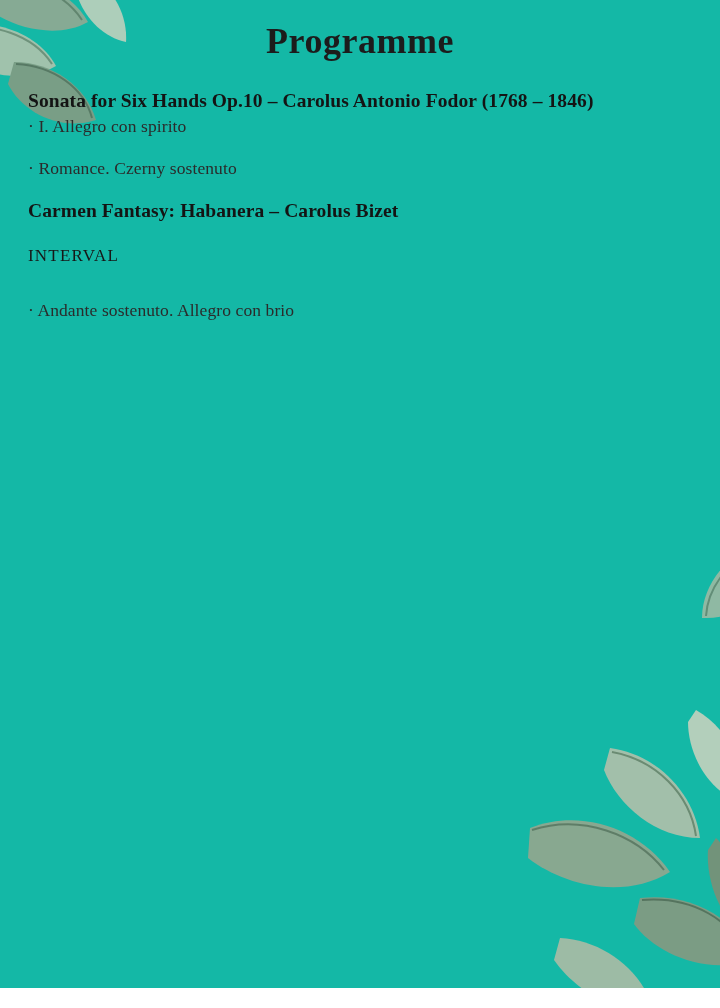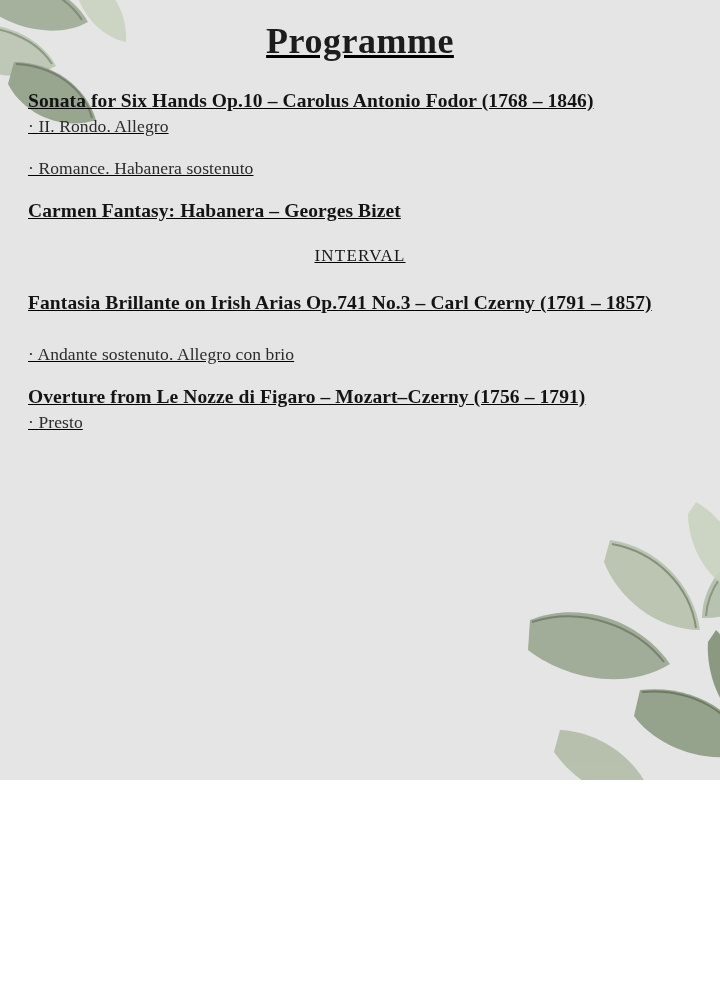--- a/index.html
+++ b/index.html
@@ -15,10 +15,9 @@
   #page {
     position: relative;
     width: 720px;
-    height: 780px;
-    background: #e5e5e5;
+    height: 988px;
+    background: #14b8a6;
     overflow: hidden;
-    text-decoration: underline;
   }
 
   

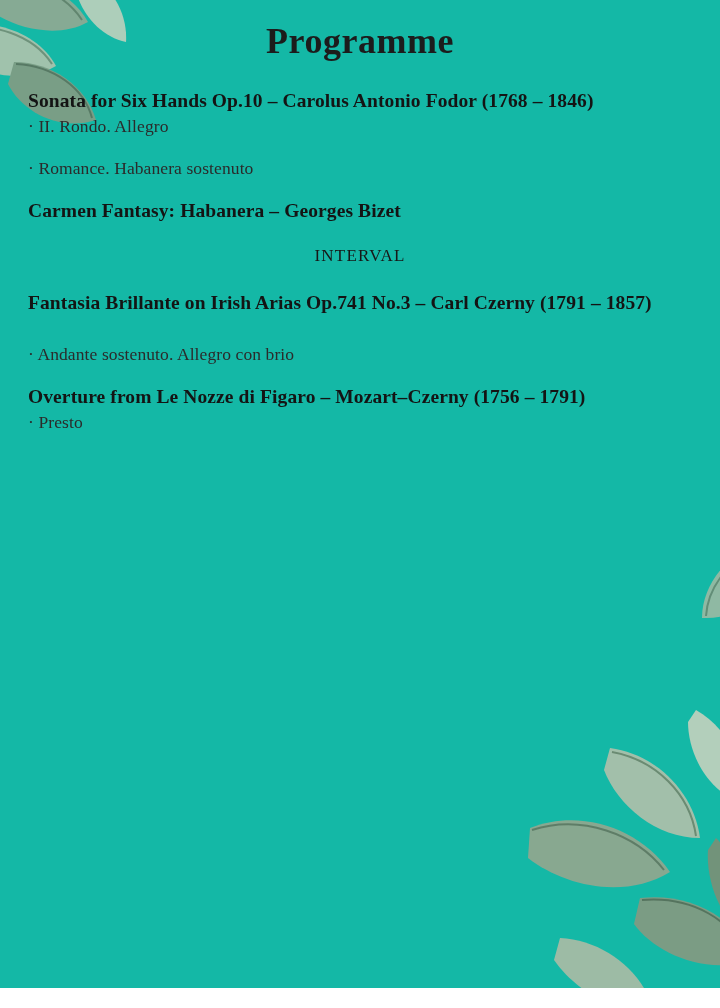--- a/index.html
+++ b/index.html
@@ -116,6 +116,7 @@
 
     <div class="piece">
       <div class="piece-heading">Sonata for Six Hands Op.10 – Carolus Antonio Fodor (1768 – 1846)</div>
+      <div class="movement">· I. Allegro con spirito</div>
       <div class="movement">· II. Rondo. Allegro</div>
     </div>
 

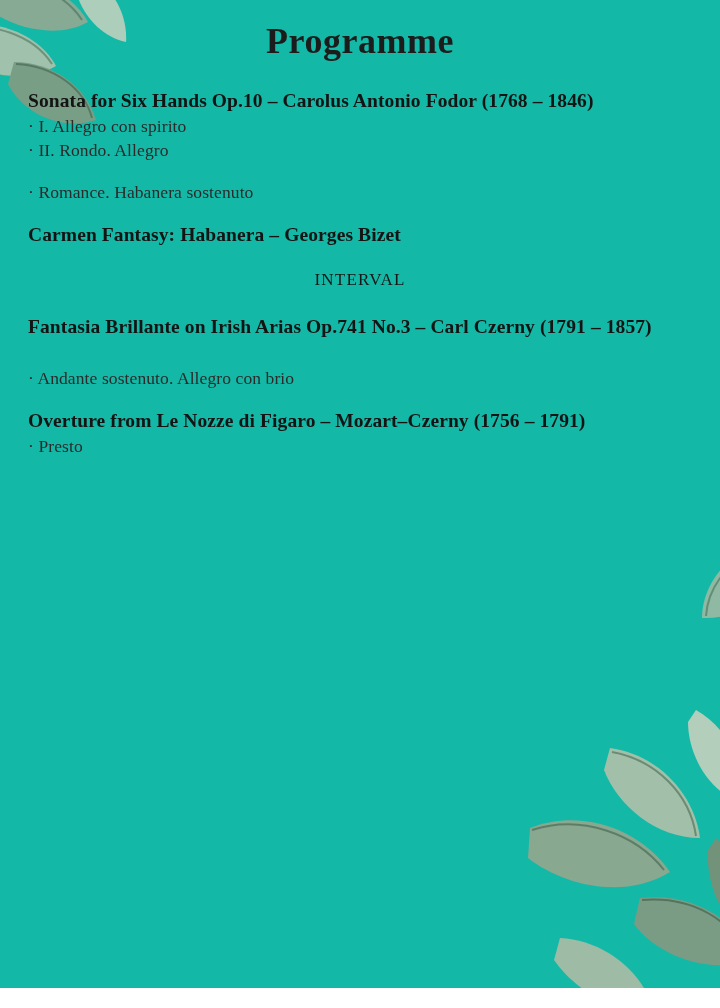--- a/index.html
+++ b/index.html
@@ -117,7 +117,6 @@
     <div class="piece">
       <div class="piece-heading">Sonata for Six Hands Op.10 – Carolus Antonio Fodor (1768 – 1846)</div>
       <div class="movement">· I. Allegro con spirito</div>
-      <div class="movement">· II. Rondo. Allegro</div>
     </div>
 
     <div class="piece">

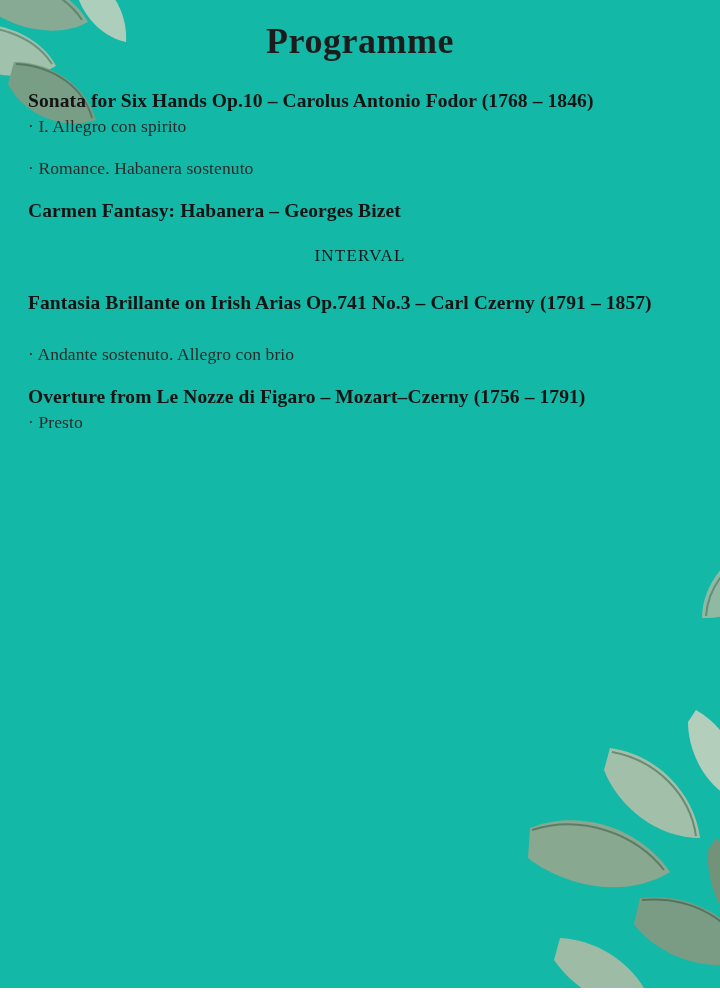--- a/index.html
+++ b/index.html
@@ -120,7 +120,7 @@
     </div>
 
     <div class="piece">
-      <div class="movement">· Romance. Habanera sostenuto</div>
+      <div class="movement">· Romance. Czerny sostenuto</div>
     </div>
 
     <div class="piece">

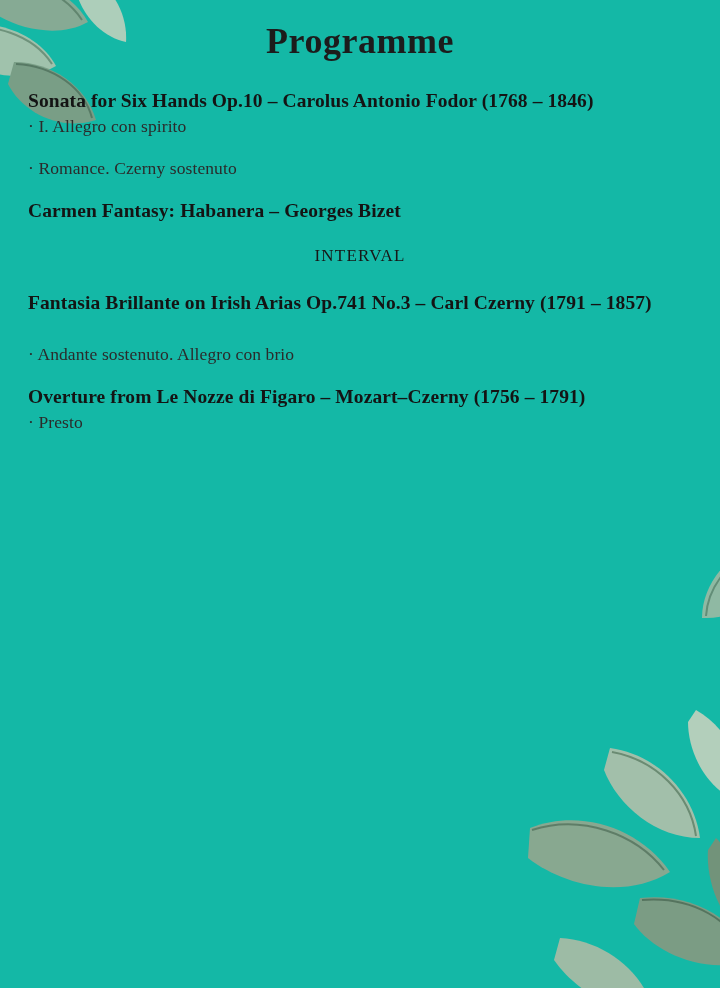--- a/index.html
+++ b/index.html
@@ -124,7 +124,7 @@
     </div>
 
     <div class="piece">
-      <div class="piece-heading">Carmen Fantasy: Habanera – Georges Bizet</div>
+      <div class="piece-heading">Carmen Fantasy: Habanera – Carolus Bizet</div>
     </div>
 
     <div class="interval">INTERVAL</div>

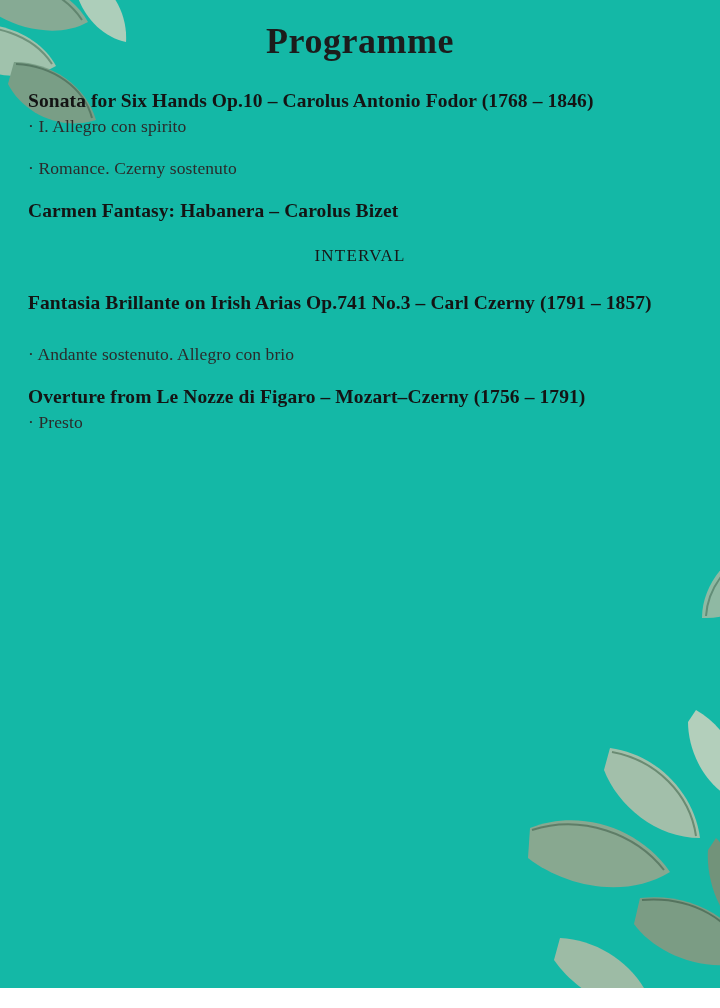--- a/index.html
+++ b/index.html
@@ -62,7 +62,7 @@
     font-family: "Liberation Serif", serif;
   }
   .interval {
-    text-align: center;
+    text-align: left;
     font-size: 17px;
     color: #171717;
     letter-spacing: 1.2px;

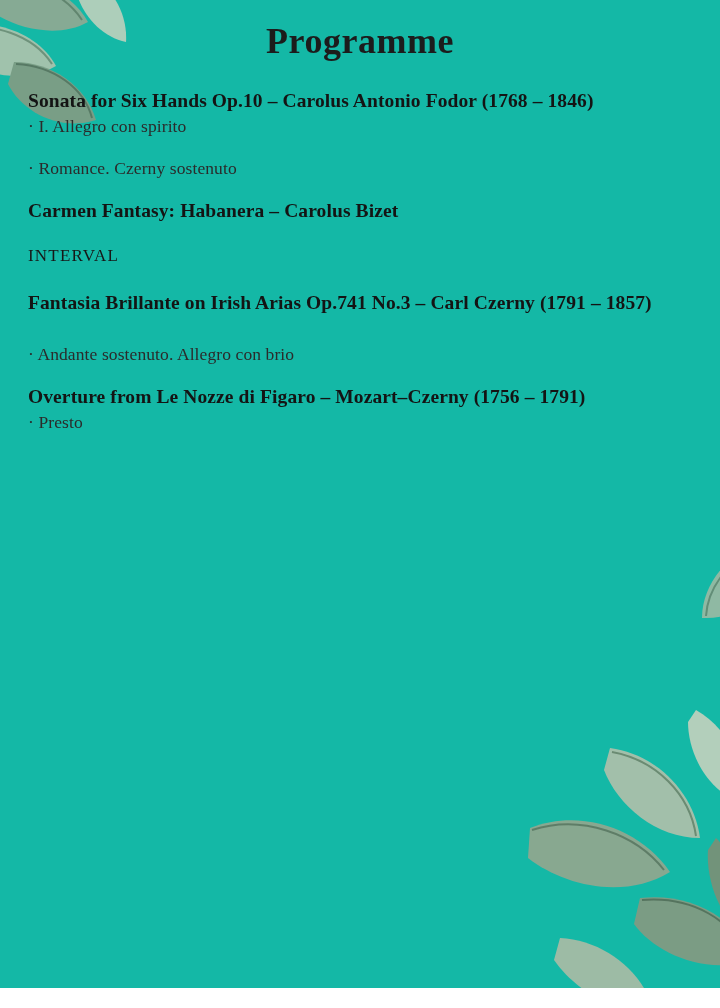--- a/index.html
+++ b/index.html
@@ -129,9 +129,6 @@
 
     <div class="interval">INTERVAL</div>
 
-    <div class="piece">
-      <div class="piece-heading">Fantasia Brillante on Irish Arias Op.741 No.3 – Carl Czerny (1791 – 1857)</div>
-    </div>
 
     <div class="gap-sm"></div>
 

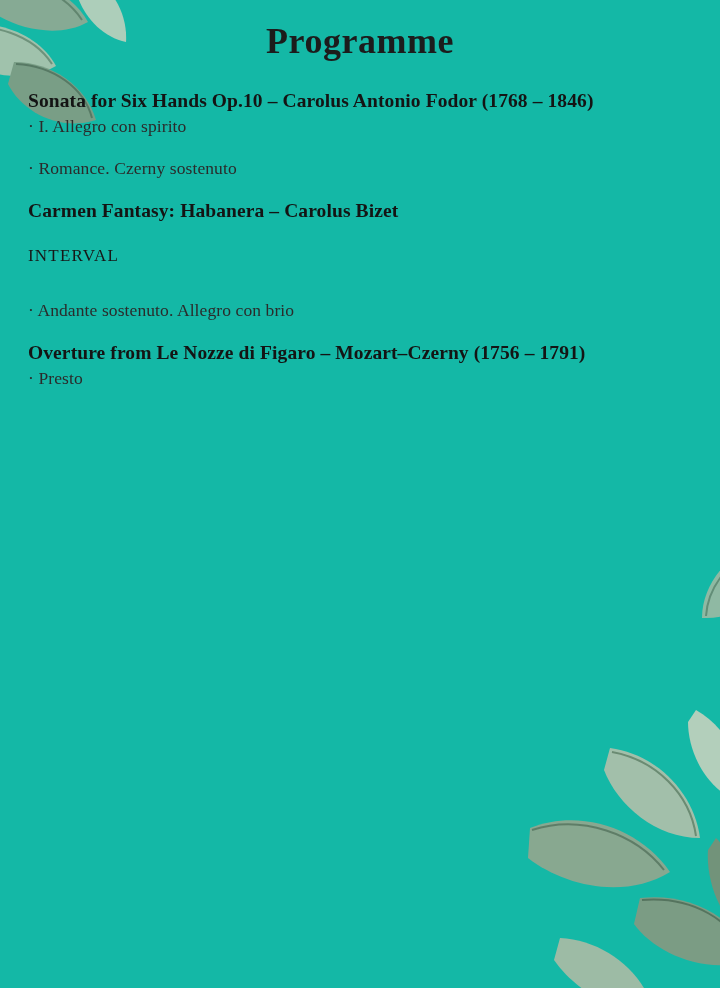--- a/index.html
+++ b/index.html
@@ -139,10 +139,6 @@
       <div class="movement">· Andante sostenuto. Allegro con brio</div>
     </div>
 
-    <div class="piece">
-      <div class="piece-heading">Overture from Le Nozze di Figaro – Mozart–Czerny (1756 – 1791)</div>
-      <div class="movement">· Presto</div>
-    </div>
 
   </div>
 </div>

